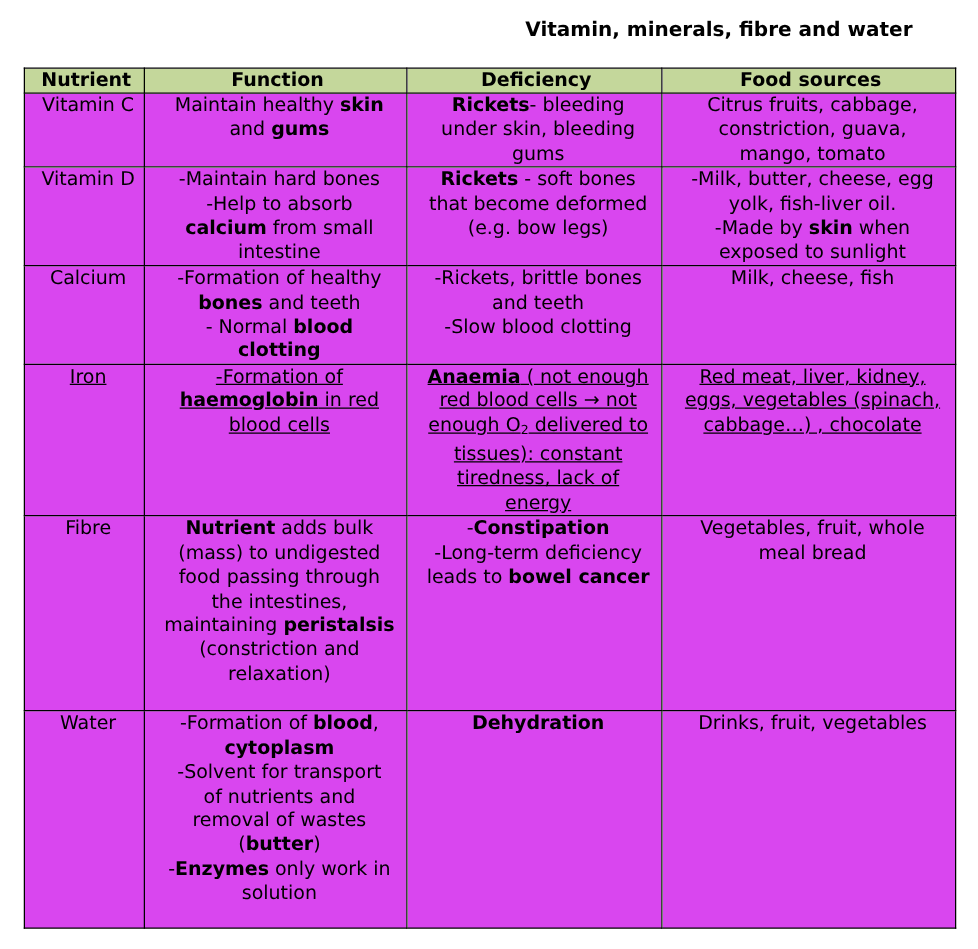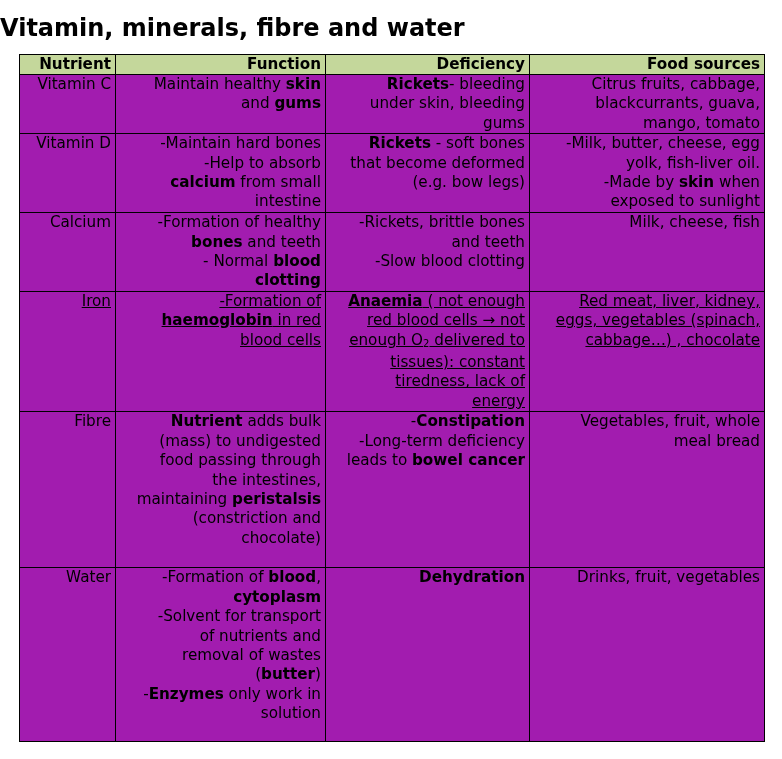--- a/index.html
+++ b/index.html
@@ -5,8 +5,8 @@
   html, body { margin: 0; padding: 0; background: #ffffff; }
   body { width: 782px; height: 759px; position: relative; overflow: hidden;
          font-family: "DejaVu Sans", sans-serif; color: #000; }
-  .title { position: absolute; left: 0; width: 730px; top: 14px; text-align: left;
-           font-weight: bold; font-size: 24px; }
+  .title { position: absolute; left: 0; width: 730px; top: 14px; text-align: right;
+           font-weight: bold; font-size: 16px; }
   table.nut { position: absolute; left: 19px; top: 54px; width: 745px;
               border-collapse: collapse; table-layout: fixed; font-size: 15.2px; line-height: 19.4px; }
   table.nut th, table.nut td { border: 1.5px solid #000; vertical-align: top; padding: 0 4px 0 7px;

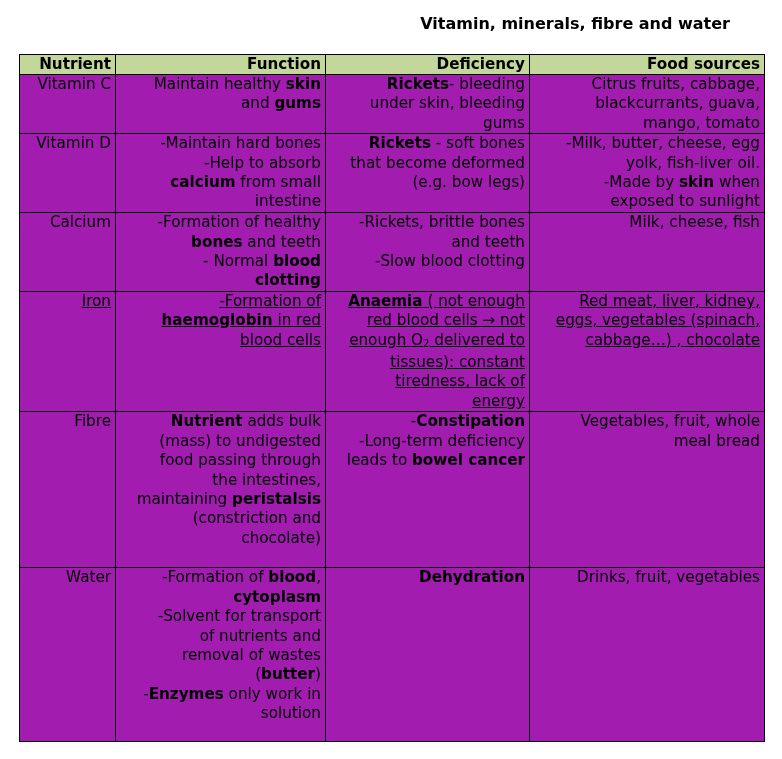--- a/index.html
+++ b/index.html
@@ -10,7 +10,7 @@
   table.nut { position: absolute; left: 19px; top: 54px; width: 745px;
               border-collapse: collapse; table-layout: fixed; font-size: 15.2px; line-height: 19.4px; }
   table.nut th, table.nut td { border: 1.5px solid #000; vertical-align: top; padding: 0 4px 0 7px;
-                               text-align: right; overflow: hidden; }
+                               text-align: center; overflow: hidden; }
   table.nut th { background: #C4D79B; font-weight: bold; height: 19px; line-height: 19px; }
   table.nut td { background: #a21caf; font-weight: normal; padding-left: 10px; }
   .line { display: block; white-space: nowrap; }

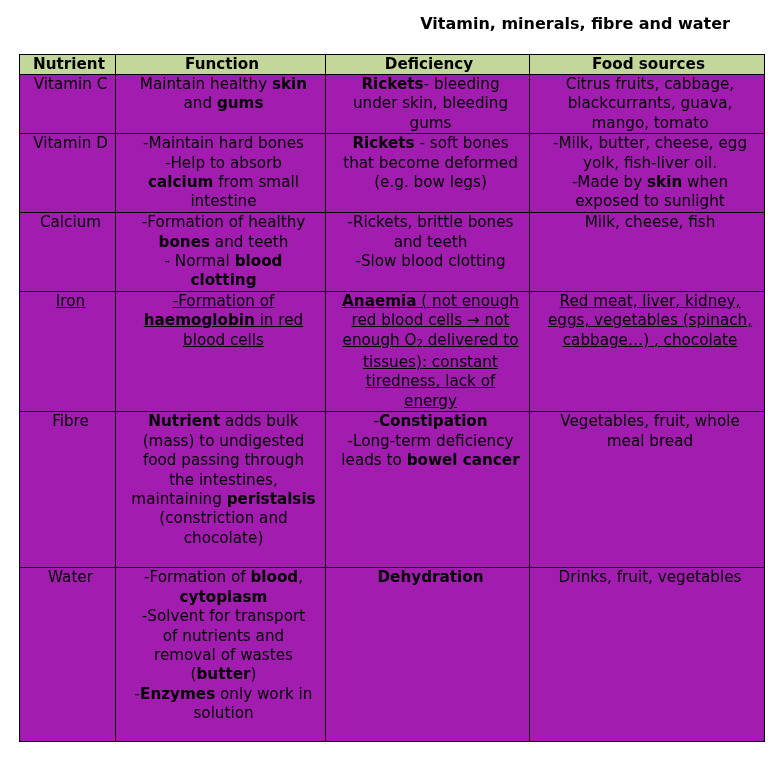--- a/index.html
+++ b/index.html
@@ -12,7 +12,7 @@
   table.nut th, table.nut td { border: 1.5px solid #000; vertical-align: top; padding: 0 4px 0 7px;
                                text-align: center; overflow: hidden; }
   table.nut th { background: #C4D79B; font-weight: bold; height: 19px; line-height: 19px; }
-  table.nut td { background: #a21caf; font-weight: normal; padding-left: 10px; }
+  table.nut td { background: #d946ef; font-weight: normal; padding-left: 10px; }
   .line { display: block; white-space: nowrap; }
   b { font-weight: bold; }
   sub.s { font-size: 10px; vertical-align: -2px; }

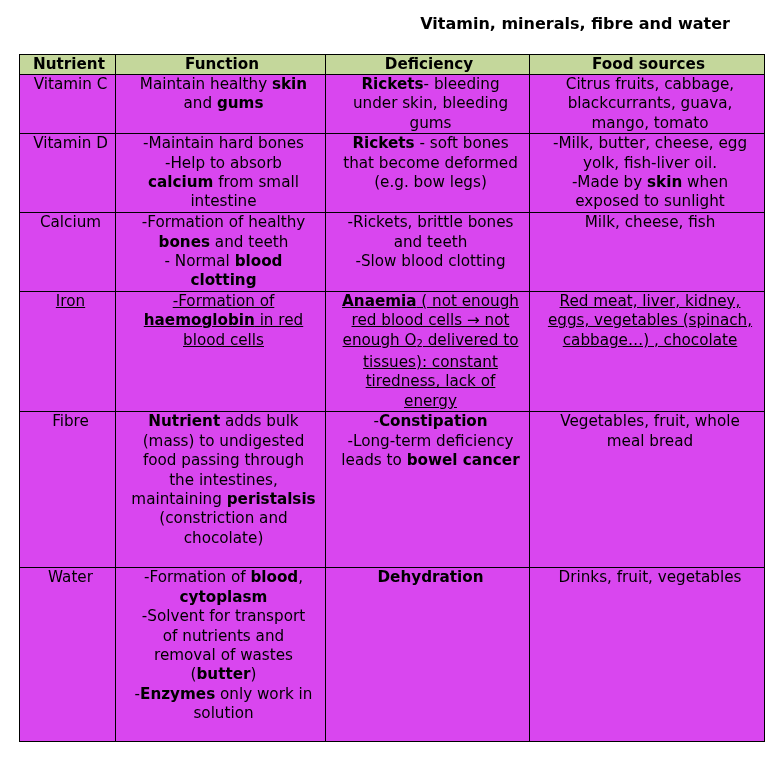--- a/index.html
+++ b/index.html
@@ -51,7 +51,7 @@
         </td>
         <td>
           <span class="line"><span>Citrus fruits, cabbage,</span></span>
-          <span class="line"><span>blackcurrants,  guava,</span></span>
+          <span class="line"><span>constriction,  guava,</span></span>
           <span class="line"><span>mango, tomato</span></span>
         </td>
       </tr>

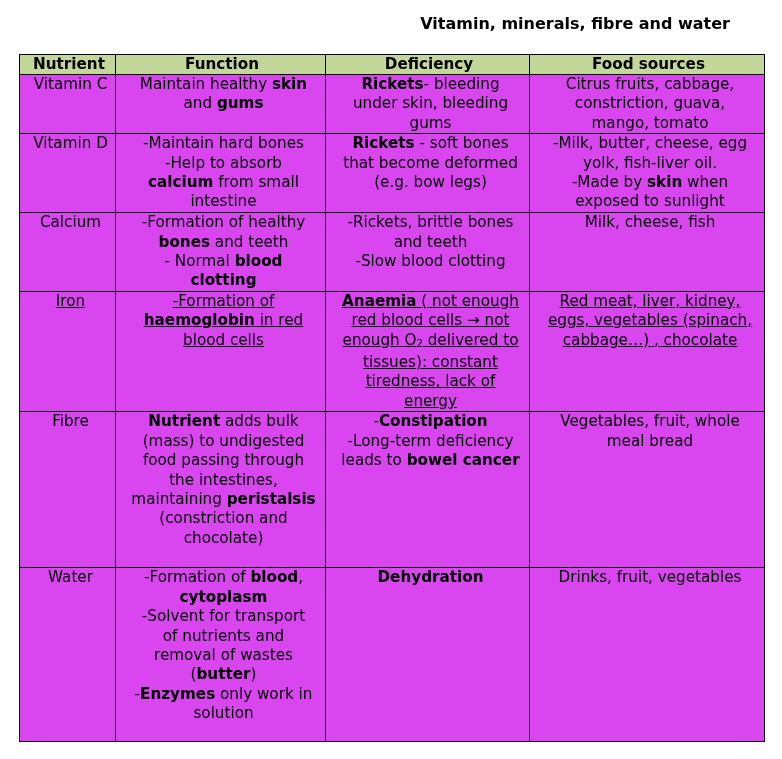--- a/index.html
+++ b/index.html
@@ -122,7 +122,7 @@
           <span class="line"><span>the intestines,</span></span>
           <span class="line"><span>maintaining </span><b>peristalsis</b></span>
           <span class="line"><span>(constriction and</span></span>
-          <span class="line"><span>chocolate)</span></span>
+          <span class="line"><span>relaxation)</span></span>
         </td>
         <td>
           <span class="line"><span>-</span><b>Constipation</b></span>

